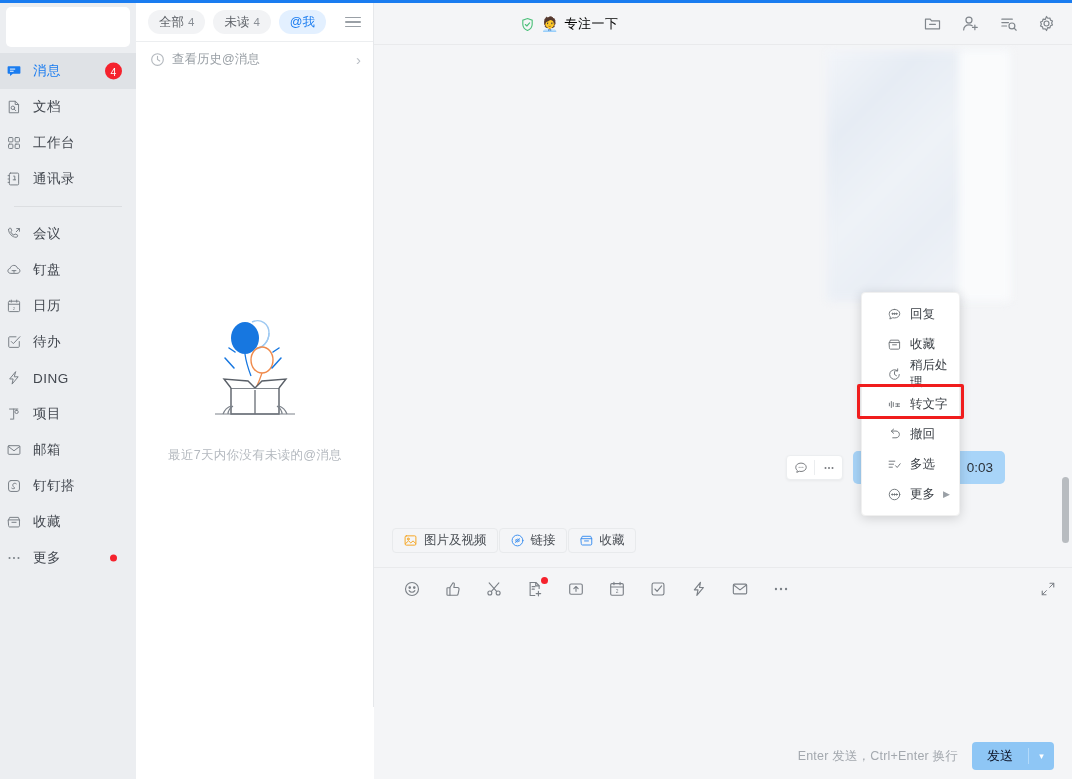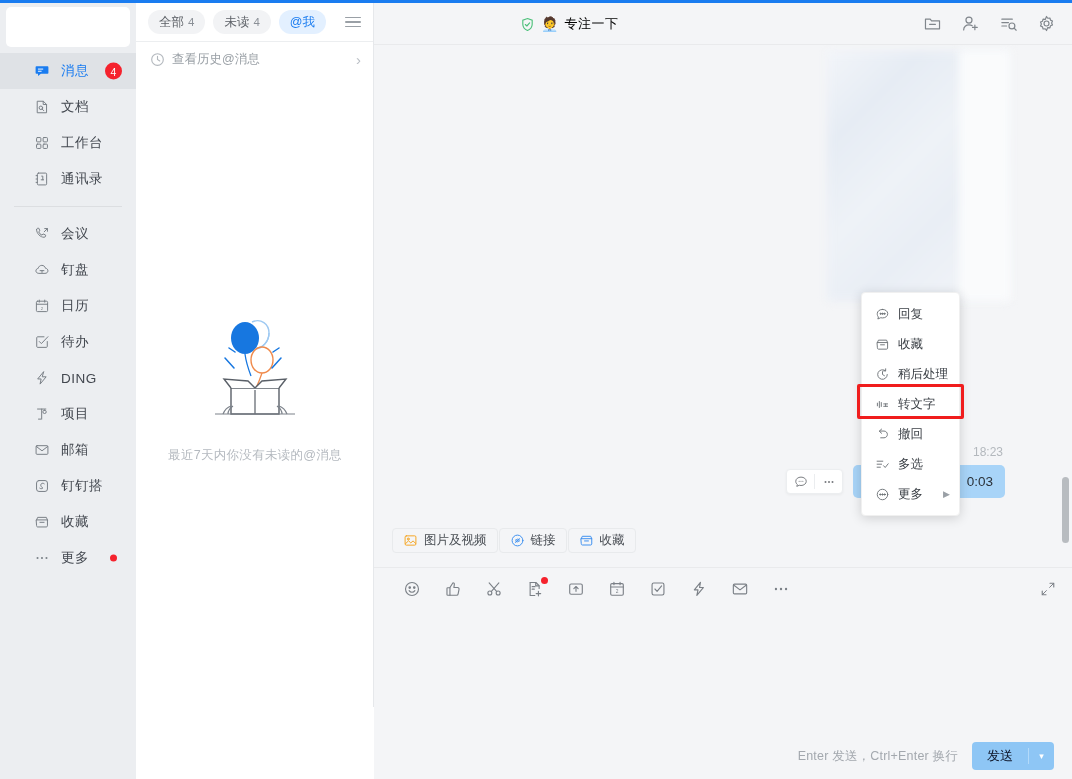--- a/index.html
+++ b/index.html
@@ -19,7 +19,7 @@
   .profile-card { margin:4px 6px 6px 6px; height:40px; background:#fff; border-radius:5px; }
   .nav-list { padding:0 0 0 0; }
   .nav-item {
-    height:36px; display:flex; align-items:center; padding-left:32px;
+    height:36px; display:flex; align-items:center; padding-left:4px;
     position:relative; cursor:pointer; color:#42474f; font-size:13.5px;
   }
   .nav-item.active { background:#dfe2e6; }

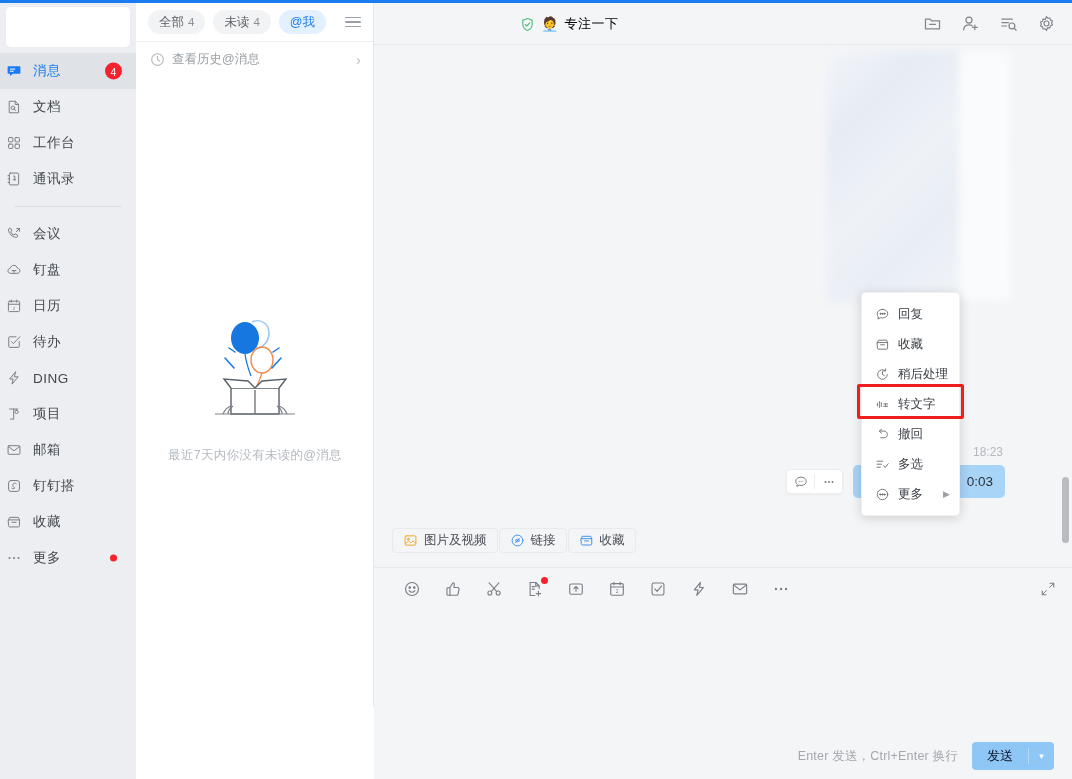--- a/index.html
+++ b/index.html
@@ -103,7 +103,7 @@
     box-shadow:0 2px 12px rgba(0,0,0,.16); padding:6px 0; z-index:40; border:1px solid #f0f0f0;
   }
   .ctxitem {
-    height:30px; display:flex; align-items:center; padding-left:13px; font-size:12.5px; color:#3a3f45;
+    height:30px; display:flex; align-items:center; padding-left:25px; font-size:12.5px; color:#3a3f45;
     cursor:pointer; position:relative;
   }
   .ctxitem .cic { width:15px; height:15px; margin-right:8px; color:#6e7378; flex:0 0 15px; }

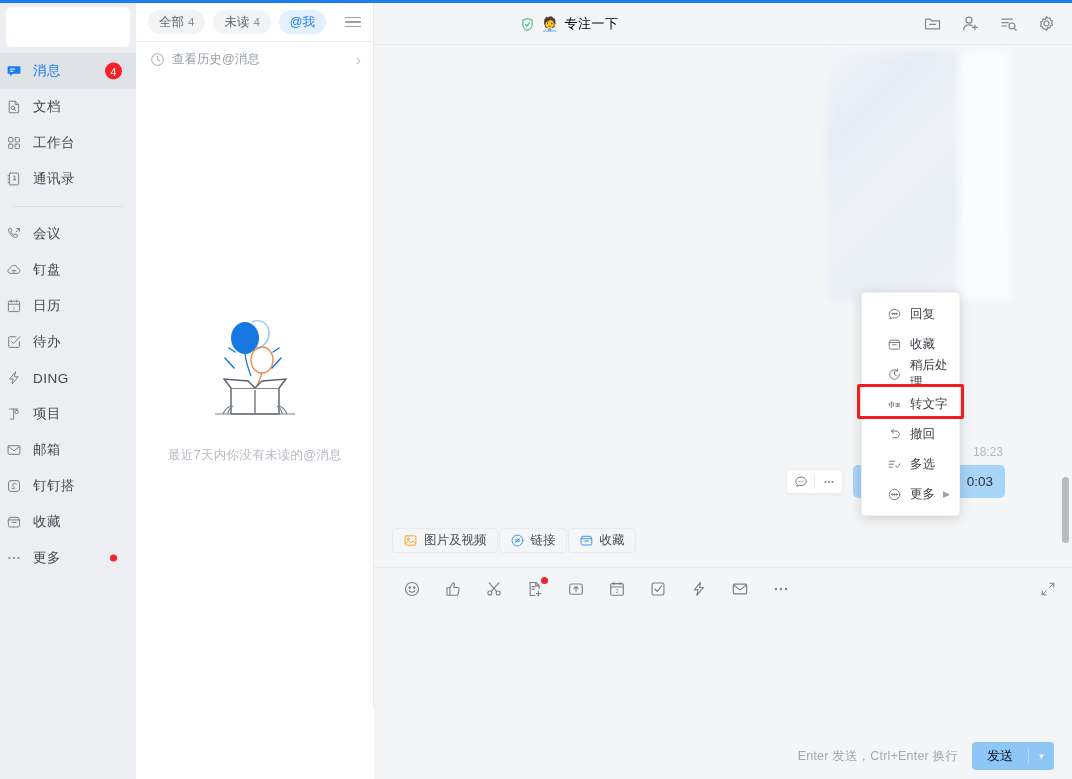--- a/index.html
+++ b/index.html
@@ -386,7 +386,6 @@
       <div class="redact2"></div>
 
       <div class="msg-row">
-        <div class="msg-time">18:23</div>
         <div class="bubble-line">
           <div class="hover-acts">
             <span class="hact">

